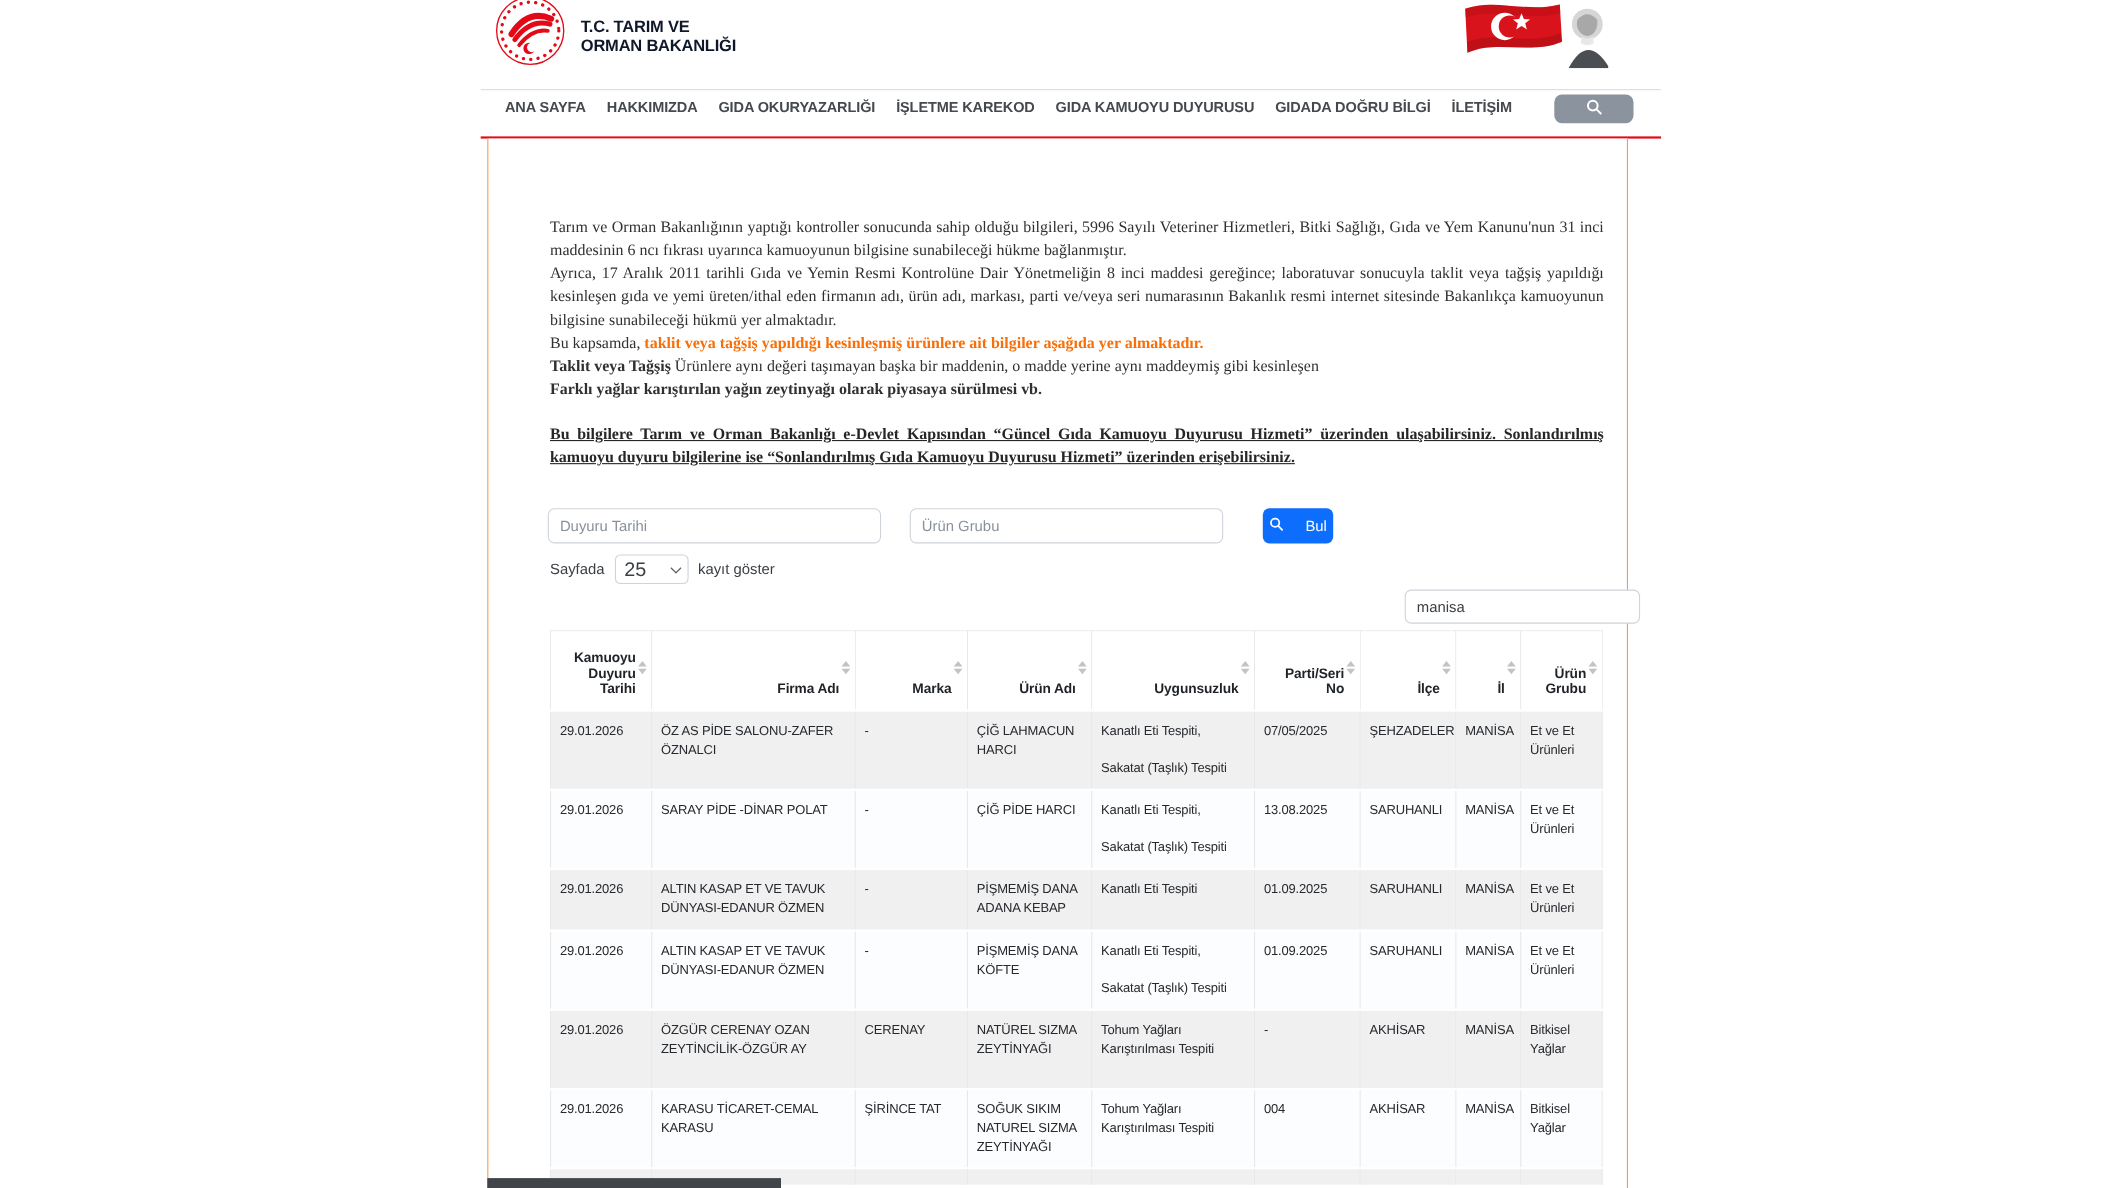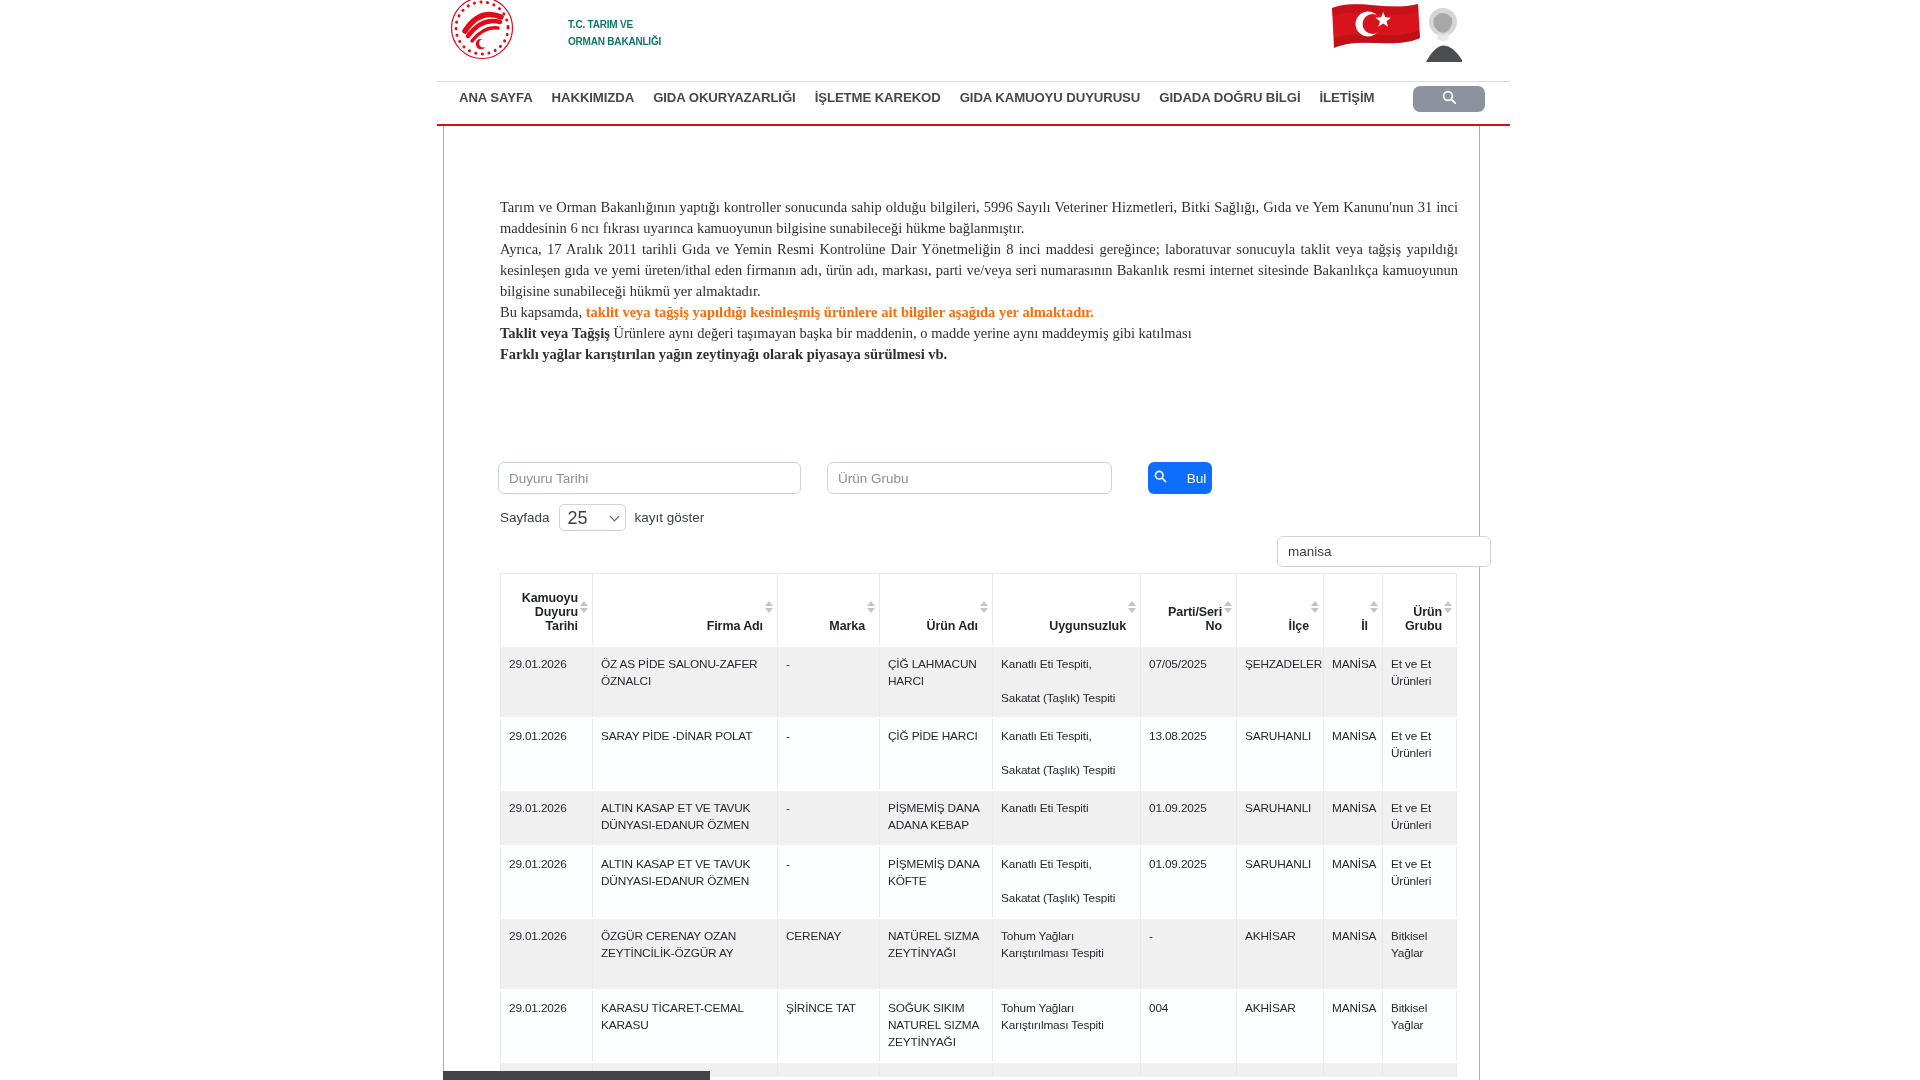--- a/index.html
+++ b/index.html
@@ -11,7 +11,7 @@
 
   
   .logo-link { position:absolute; left:450px; top:-2px; width:220px; height:64px; display:flex; align-items:center; gap:14px; cursor:pointer; }
-  .brand-text { font-weight:bold; font-size:10px; line-height:17.5px; color:#0f766e; letter-spacing:-0.2px; padding-top:6px;margin-left:40px; }
+  .brand-text { font-weight:bold; font-size:15px; line-height:17.5px; color:#0f172a; letter-spacing:-0.2px; padding-top:6px; }
   .flag-wrap { position:absolute; left:1330px; top:0; width:142px; height:62px; }
 
   .nav-divider { position:absolute; left:437px; top:81px; width:1073px; height:1px; background:#dcdcdc; }

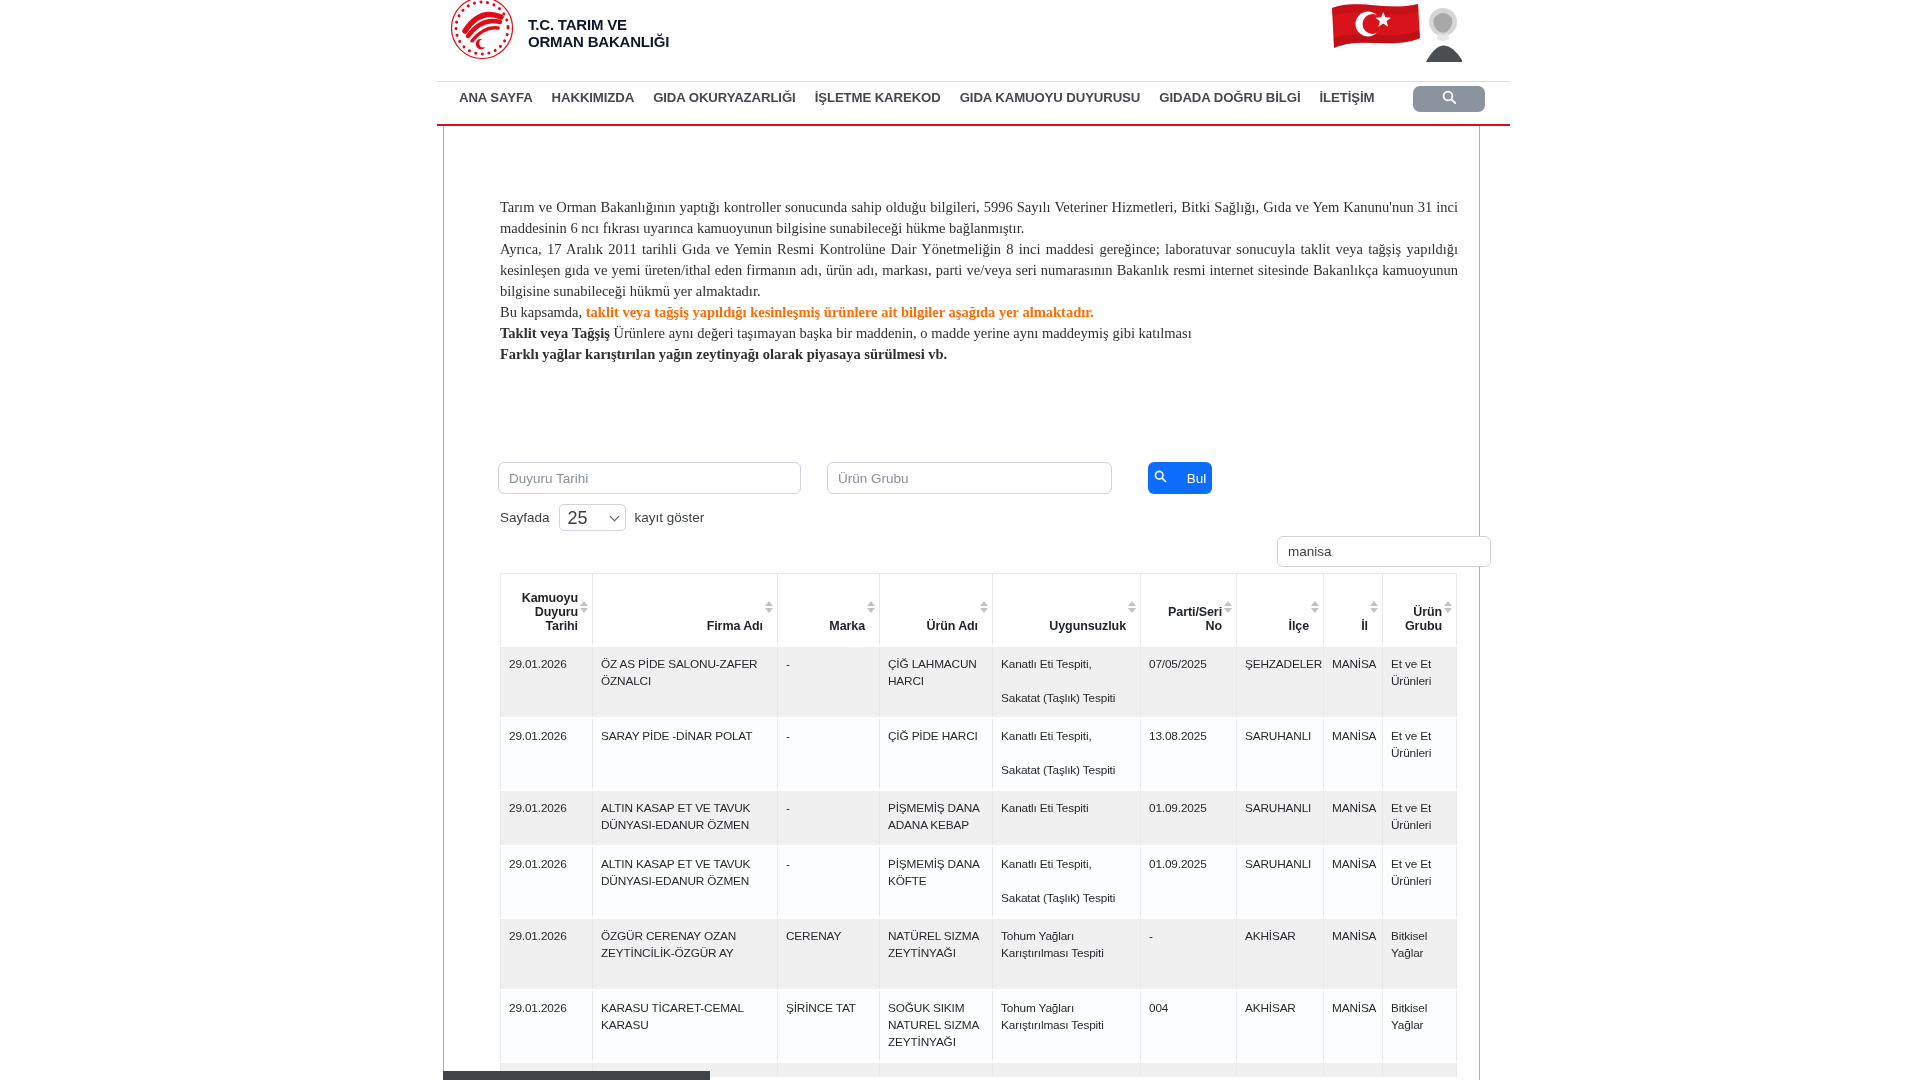--- a/index.html
+++ b/index.html
@@ -143,7 +143,7 @@
     <p>Tarım ve Orman Bakanlığının yaptığı kontroller sonucunda sahip olduğu bilgileri, 5996 Sayılı Veteriner Hizmetleri, Bitki Sağlığı, Gıda ve Yem Kanunu'nun 31 inci maddesinin 6 ncı fıkrası uyarınca kamuoyunun bilgisine sunabileceği hükme bağlanmıştır.</p>
     <p>Ayrıca, 17 Aralık 2011 tarihli Gıda ve Yemin Resmi Kontrolüne Dair Yönetmeliğin 8 inci maddesi gereğince; laboratuvar sonucuyla taklit veya tağşiş yapıldığı kesinleşen gıda ve yemi üreten/ithal eden firmanın adı, ürün adı, markası, parti ve/veya seri numarasının Bakanlık resmi internet sitesinde Bakanlıkça kamuoyunun bilgisine sunabileceği hükmü yer almaktadır.</p>
     <p><span>Bu kapsamda, </span><span class="hl-orange">taklit veya tağşiş yapıldığı kesinleşmiş ürünlere ait bilgiler aşağıda yer almaktadır.</span></p>
-    <p><span class="b">Taklit veya Tağşiş</span><span> Ürünlere aynı değeri taşımayan başka bir maddenin, o madde yerine aynı maddeymiş gibi katılması</span></p>
+    <p><span class="b">Taklit veya Tağşiş</span><span> Ürünlere aynı değeri taşımayan başka bir maddenin, o madde yerine aynı maddeymiş gibi kesinleşen</span></p>
     <p class="b">Farklı yağlar karıştırılan yağın zeytinyağı olarak piyasaya sürülmesi vb.</p>
   </div>
 

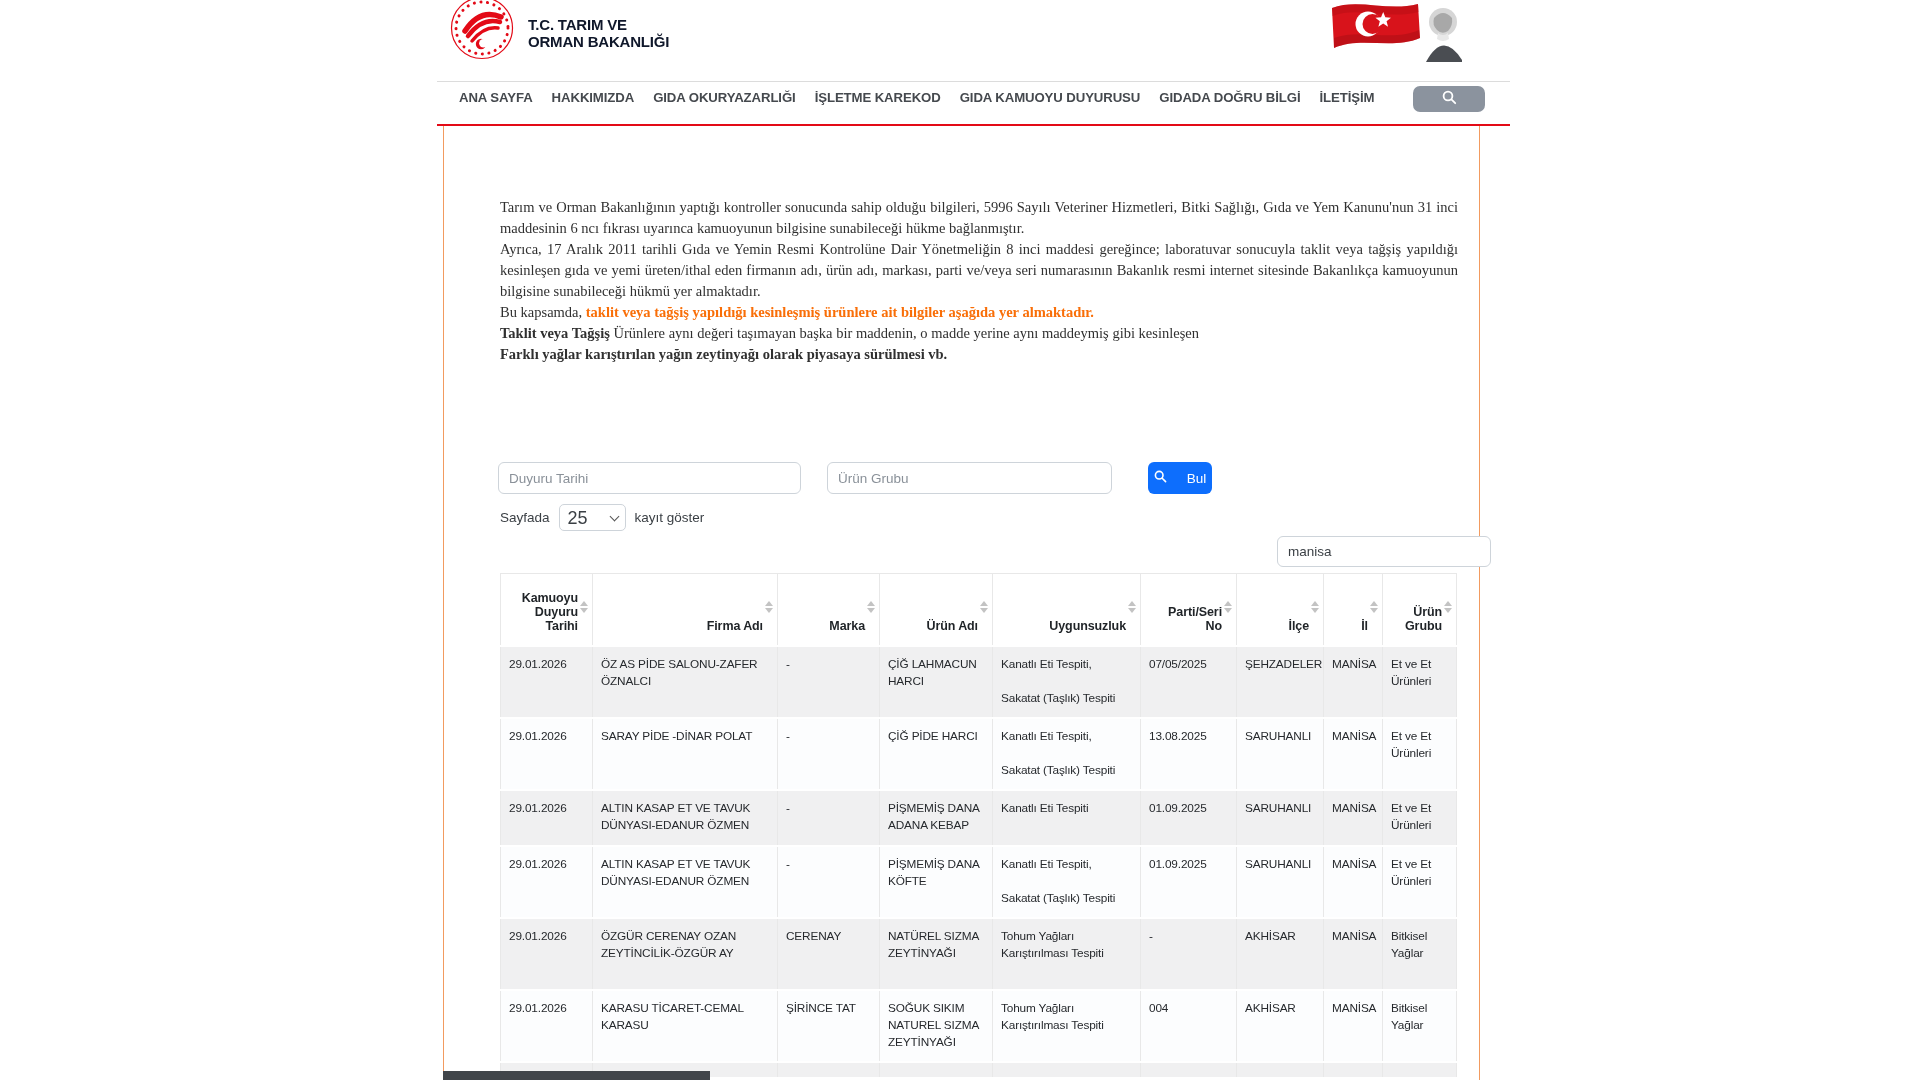--- a/index.html
+++ b/index.html
@@ -145,6 +145,7 @@
     <p><span>Bu kapsamda, </span><span class="hl-orange">taklit veya tağşiş yapıldığı kesinleşmiş ürünlere ait bilgiler aşağıda yer almaktadır.</span></p>
     <p><span class="b">Taklit veya Tağşiş</span><span> Ürünlere aynı değeri taşımayan başka bir maddenin, o madde yerine aynı maddeymiş gibi kesinleşen</span></p>
     <p class="b">Farklı yağlar karıştırılan yağın zeytinyağı olarak piyasaya sürülmesi vb.</p>
+    <p class="p-link">Bu bilgilere Tarım ve Orman Bakanlığı e-Devlet Kapısından “Güncel Gıda Kamuoyu Duyurusu Hizmeti” üzerinden ulaşabilirsiniz. Sonlandırılmış kamuoyu duyuru bilgilerine ise “Sonlandırılmış Gıda Kamuoyu Duyurusu Hizmeti” üzerinden erişebilirsiniz.</p>
   </div>
 
   <input id="date-input" class="txt-input" type="text" placeholder="Duyuru Tarihi" style="">

